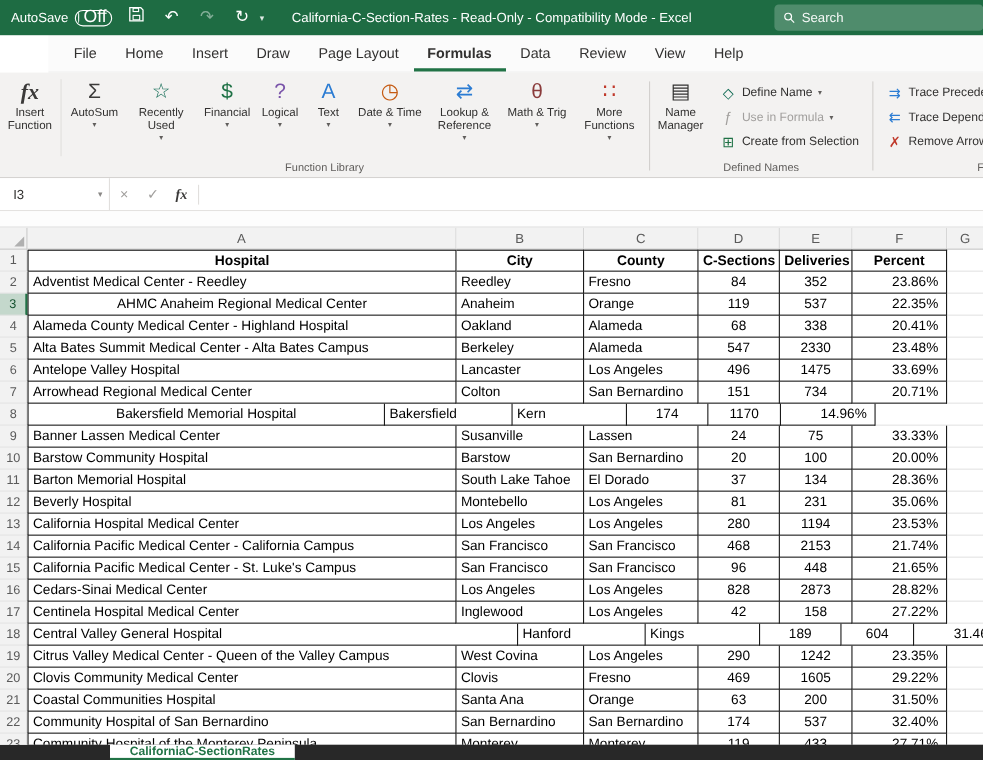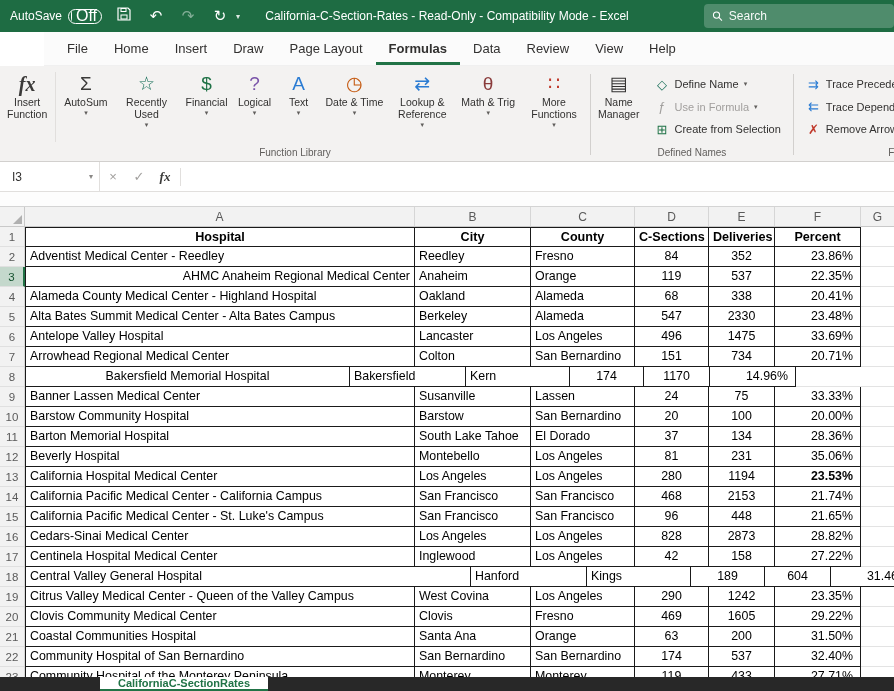--- a/index.html
+++ b/index.html
@@ -305,7 +305,7 @@
       </div>
       <div class="grid-row">
         <div class="row-hdr sel">3</div>
-        <div class="cell first" style="width: 390px; text-align: right;">AHMC Anaheim Regional Medical Center</div>
+        <div class="cell first" style="width: 390px; text-align: center;">AHMC Anaheim Regional Medical Center</div>
         <div class="cell" style="width: 116px; text-align: left;">Anaheim</div>
         <div class="cell" style="width: 104px; text-align: left;">Orange</div>
         <div class="cell" style="width: 74px; text-align: center;">119</div>

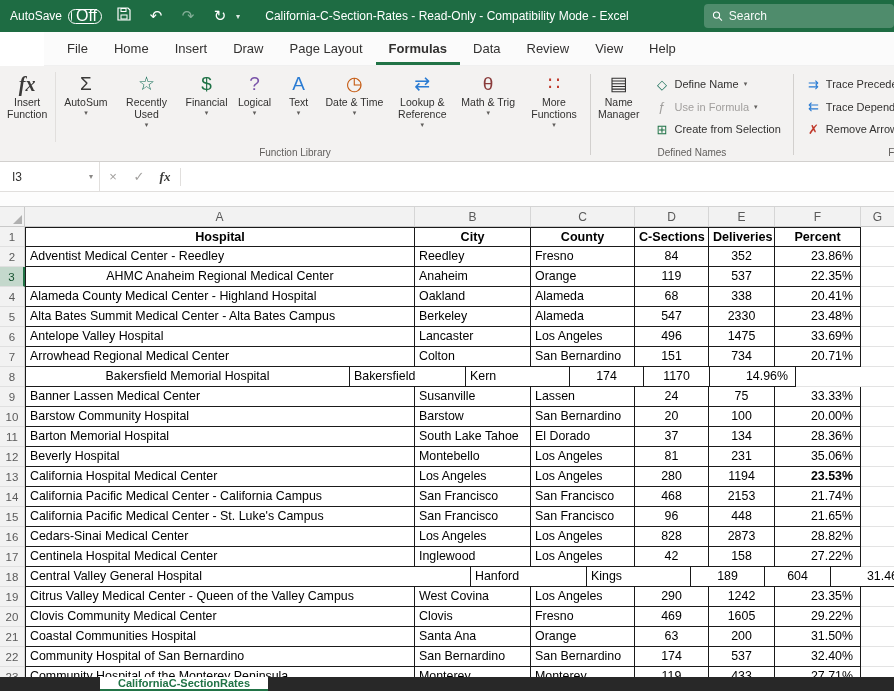--- a/index.html
+++ b/index.html
@@ -410,7 +410,7 @@
         <div class="cell" style="width: 104px; text-align: left;">Los Angeles</div>
         <div class="cell" style="width: 74px; text-align: center;">280</div>
         <div class="cell" style="width: 66px; text-align: center;">1194</div>
-        <div class="cell" style="width: 86px; text-align: right; padding-right: 7px; font-weight: bold;">23.53%</div>
+        <div class="cell" style="width: 86px; text-align: right; padding-right: 7px;">23.53%</div>
         <div class="cell empty"></div>
       </div>
       <div class="grid-row">

